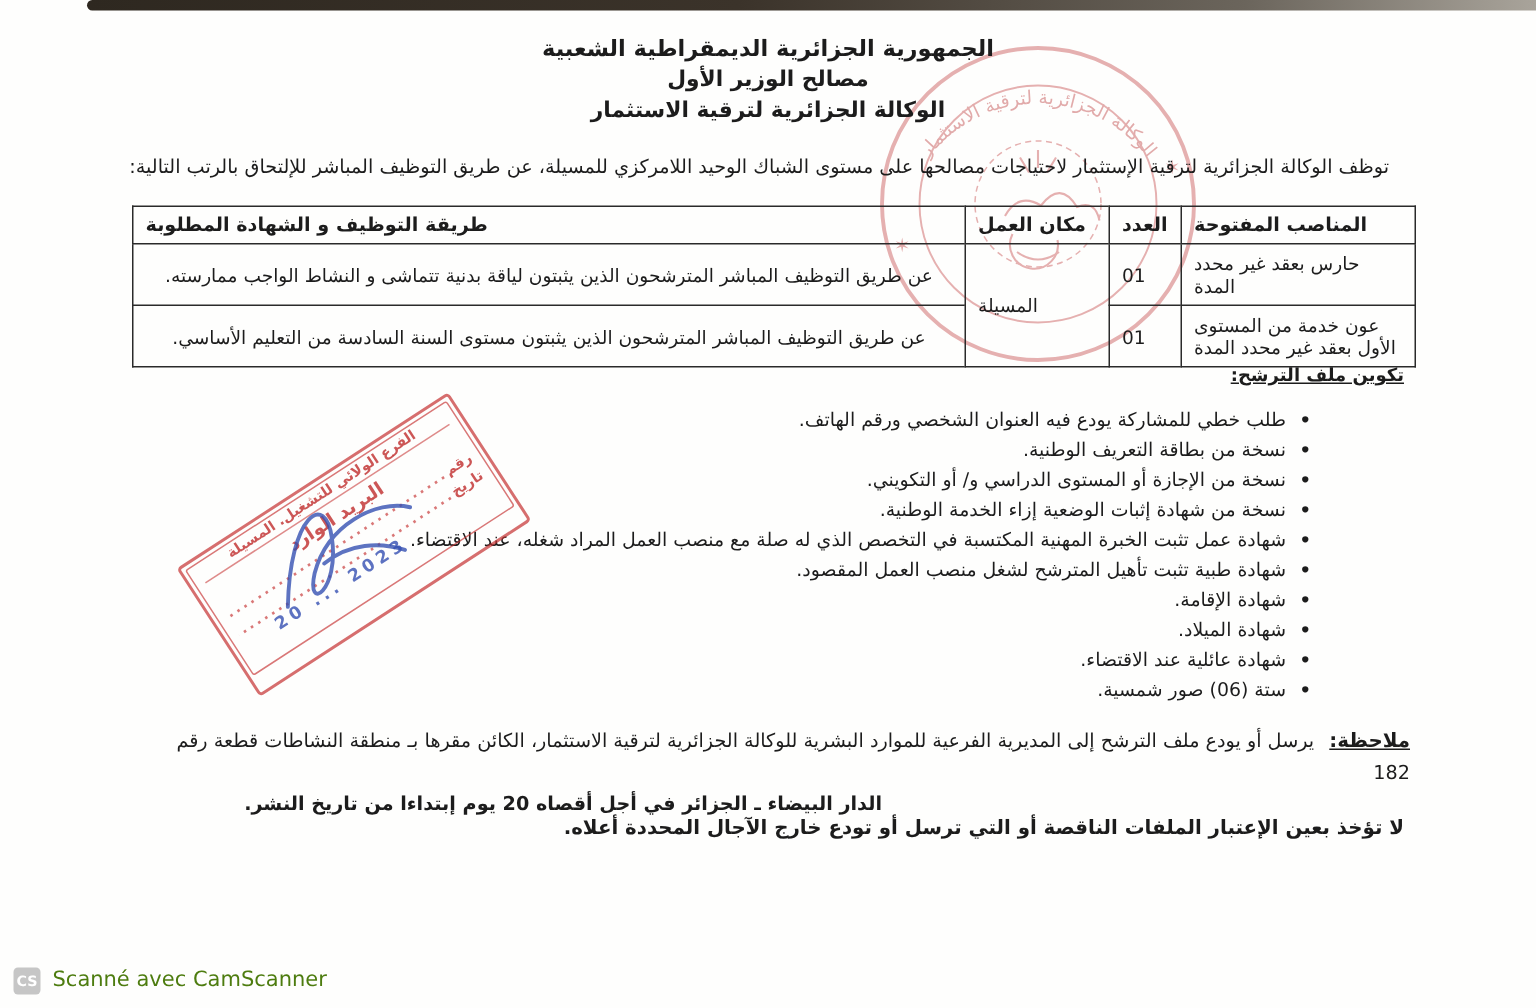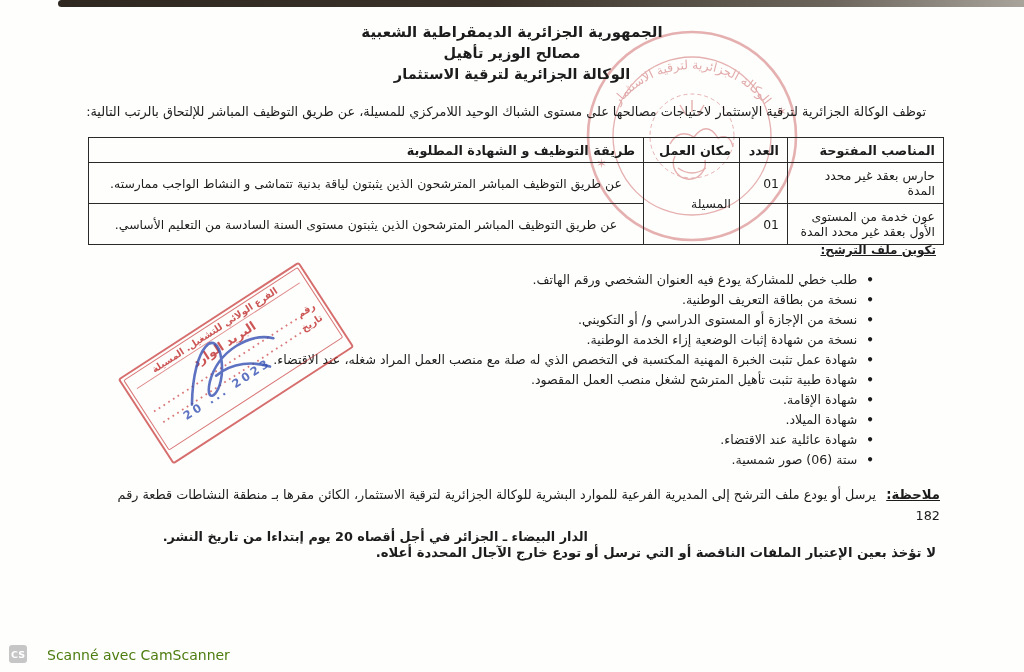--- a/index.html
+++ b/index.html
@@ -111,7 +111,7 @@
 
   <div class="header">
     <div class="h1">الجمهورية الجزائرية الديمقراطية الشعبية</div>
-    <div class="h2">مصالح الوزير تأهيل</div>
+    <div class="h2">مصالح الوزير الأول</div>
     <div class="h3">الوكالة الجزائرية لترقية الاستثمار</div>
   </div>
 

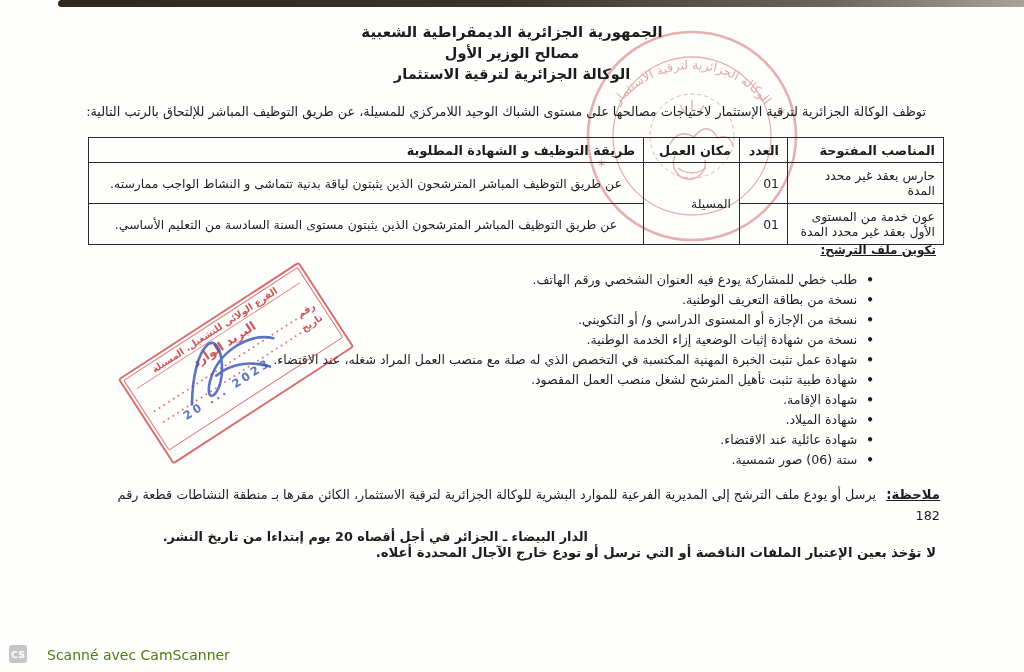--- a/index.html
+++ b/index.html
@@ -36,7 +36,7 @@
   .jobs-table th,.jobs-table td{border:1.6px solid #2a2a2a;padding:2px 8px;}
   .jobs-table th{font-weight:bold;font-size:12.8px;height:20px;}
   .jobs-table td{height:36px;}
-  .cell-center{text-align:right;vertical-align:middle;margin-left:12px;}
+  .cell-center{text-align:left;vertical-align:middle;margin-left:12px;}
   .cell-method{text-align:center;vertical-align:middle;}
   
   .checklist-title{

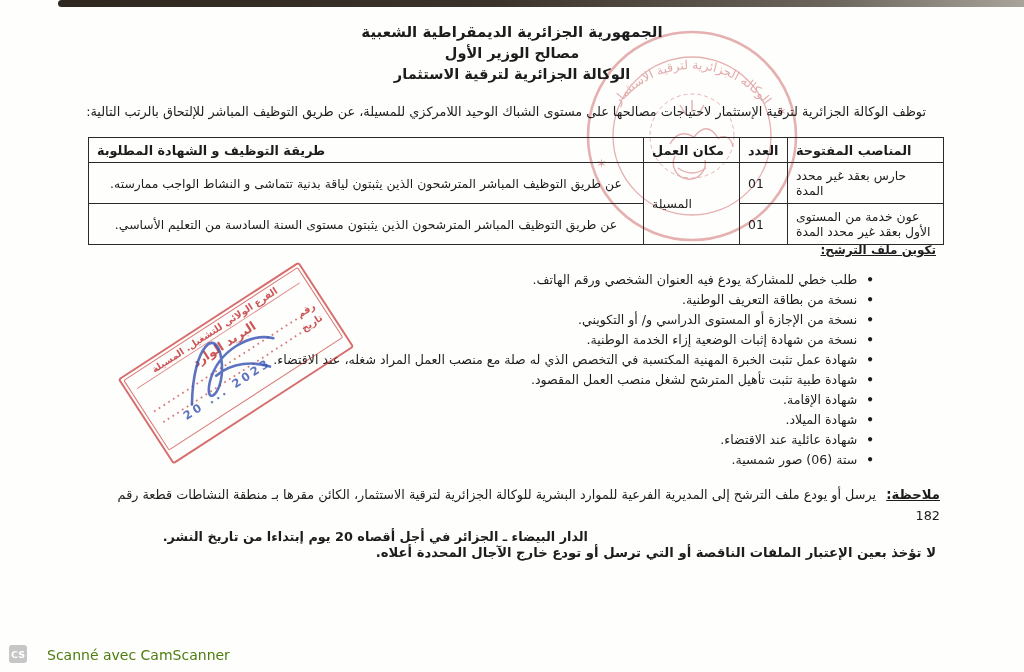--- a/index.html
+++ b/index.html
@@ -75,7 +75,7 @@
     direction:rtl;text-align:right;font-weight:bold;font-size:13.2px;
   }
   
-  .footer{position:absolute;left:9px;top:645px;display:flex;align-items:flex-end;gap:20px;z-index:3;}
+  .footer{position:absolute;left:9px;top:645px;display:flex;align-items:flex-start;gap:8px;z-index:3;}
   .cs-badge{
     width:18px;height:18px;border-radius:3px;background:#c6c6c6;color:#ffffff;
     font-size:9.5px;font-weight:bold;display:flex;align-items:center;justify-content:center;

